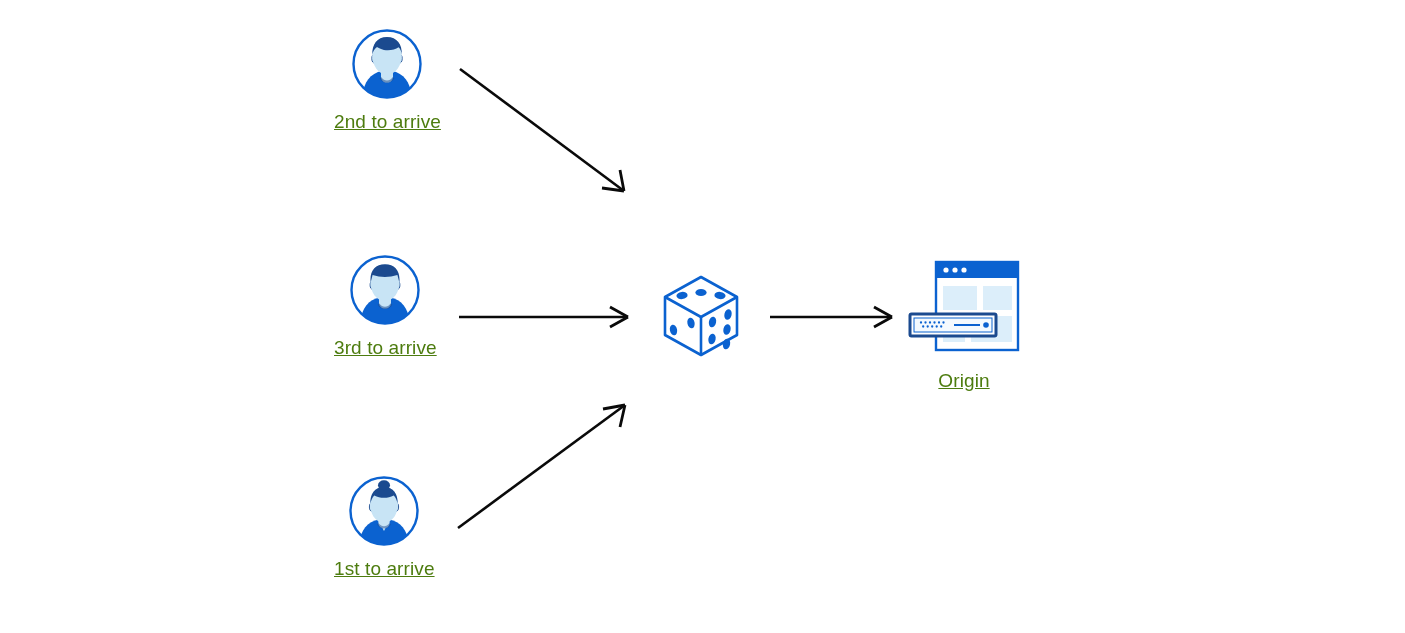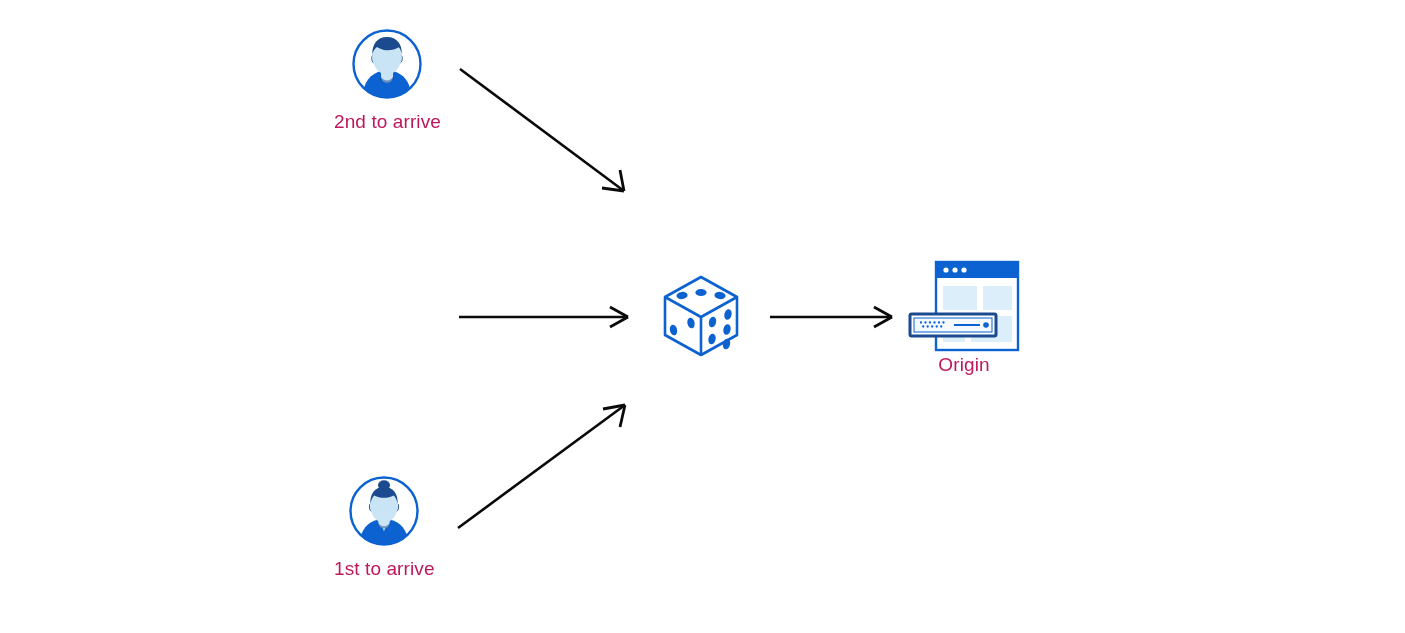--- a/index.html
+++ b/index.html
@@ -26,9 +26,10 @@
   .node-label {
     font-family: "Liberation Sans", sans-serif;
     font-size: 19px;
-    color: #be185d;
+    color: #4d7c0f;
     white-space: nowrap;
     letter-spacing: 0.1px;
+    text-decoration: underline;
   }
   .avatar-node .node-label { margin-top: 10px; }
   .origin-node .node-label { margin-top: 0; }

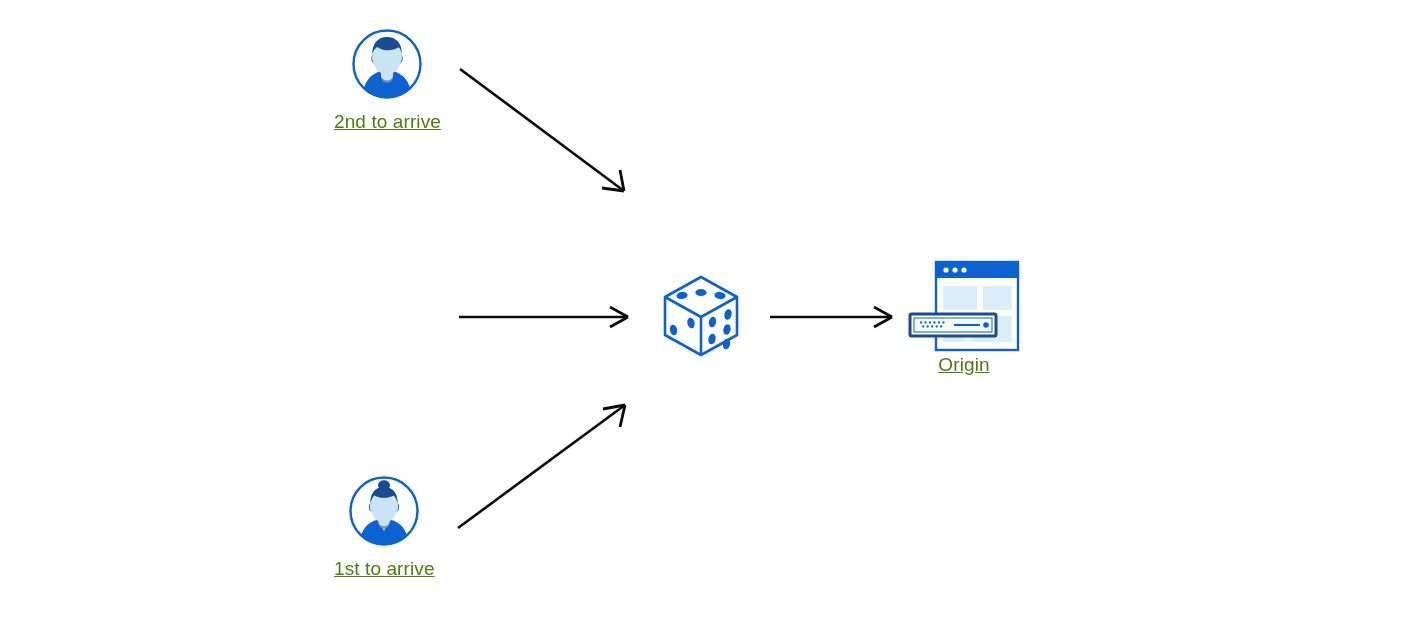--- a/index.html
+++ b/index.html
@@ -101,6 +101,28 @@
     <div class="node-label">2nd to arrive</div>
   </div>
 
+  <div class="node avatar-node" style="left:334px; top:253px;">
+    <div class="avatar-wrap">
+      <svg viewBox="0 0 74 74" width="74" height="74">
+        <defs>
+            <clipPath id="clipB">
+              <circle cx="37" cy="37" r="33.5"></circle>
+            </clipPath>
+          </defs>
+        <circle cx="37" cy="37" r="33.5" fill="#ffffff" stroke="#0b62d0" stroke-width="2.4"></circle>
+        <g clip-path="url(#clipB)">
+          <path d="M37 44 c-13.5 0 -21.5 8.6 -23.5 19 c-0.6 3.2 -0.8 6.5 -0.8 9.5 h48.6 c0 -3 -0.2 -6.3 -0.8 -9.5 C58.5 52.6 50.5 44 37 44 Z" fill="#0b62d0"></path>
+          <path d="M31 38.5 h12 v11.5 c0 3.4 -2.7 5.6 -6 5.6 s-6 -2.2 -6 -5.6 Z" fill="#c8e4f5"></path>
+          <ellipse cx="25.4" cy="32" rx="3.3" ry="4.5" fill="#c8e4f5" stroke="#1b4a8f" stroke-width="0.9"></ellipse>
+          <ellipse cx="48.6" cy="32" rx="3.3" ry="4.5" fill="#c8e4f5" stroke="#1b4a8f" stroke-width="0.9"></ellipse>
+          <path d="M37 11.5 c-9.8 0 -14.6 7.2 -14.6 17.2 c0 10.6 6.2 19.4 14.6 19.4 s14.6 -8.8 14.6 -19.4 c0 -10 -4.8 -17.2 -14.6 -17.2 Z" fill="#c8e4f5"></path>
+          <path d="M22.5 26.5 c0 -9.4 5.3 -15.2 14.5 -15.2 c9.2 0 14.5 5.8 14.5 15.2 c0 1 -0.1 2 -0.2 2.8 l-1.9 -7.2 c-8.3 2.6 -16.8 2.6 -24.8 0 l-1.9 7.2 c-0.1 -0.8 -0.2 -1.8 -0.2 -2.8 Z" fill="#1b4a8f"></path>
+          <path d="M31.4 50.6 c1.6 2.2 3.4 3.2 5.6 3.2 c2.2 0 4 -1 5.6 -3.2 l1.8 1.1 c-1.9 3 -4.4 4.4 -7.4 4.4 c-3 0 -5.5 -1.4 -7.4 -4.4 Z" fill="#1b4a8f" opacity="0.55"></path>
+        </g>
+      </svg>
+    </div>
+    <div class="node-label">3rd to arrive</div>
+  </div>
 
   <div class="node avatar-node" style="left:334px; top:474px;">
     <div class="avatar-wrap">

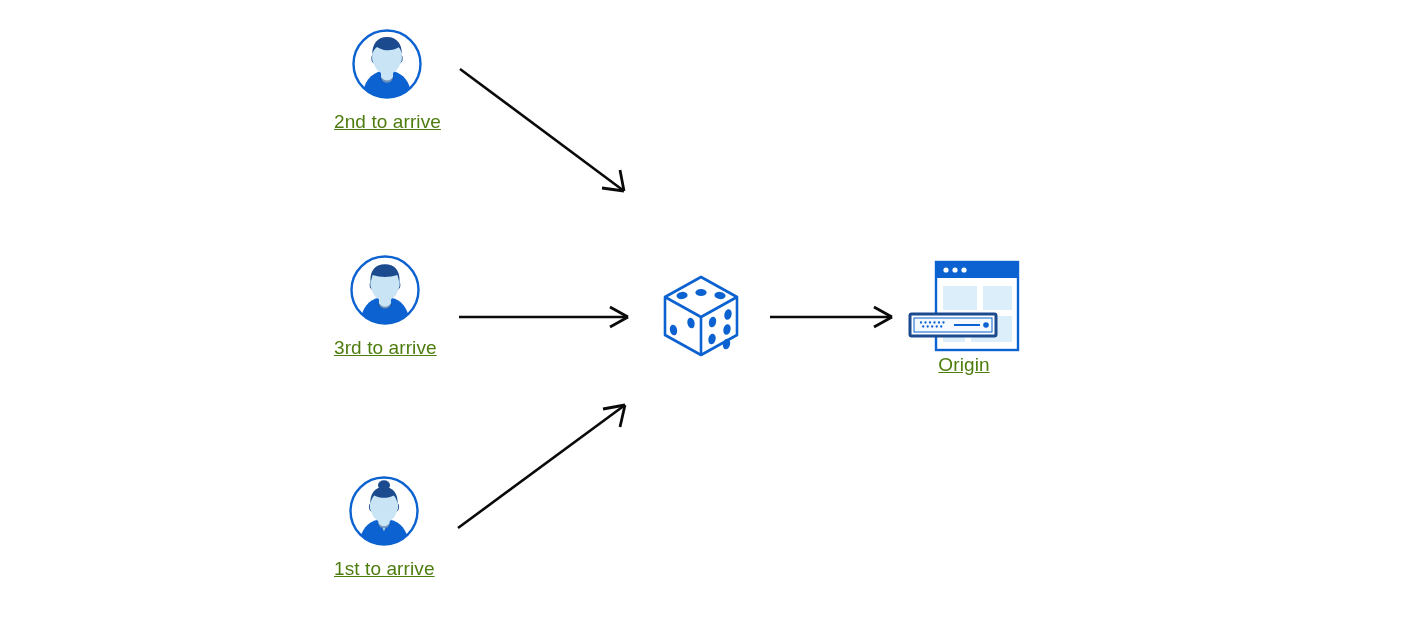--- a/index.html
+++ b/index.html
@@ -32,7 +32,7 @@
     text-decoration: underline;
   }
   .avatar-node .node-label { margin-top: 10px; }
-  .origin-node .node-label { margin-top: 0; }
+  .origin-node .node-label { margin-top: 16px; }
 
   .avatar-wrap { width: 74px; height: 74px; }
   .dice-wrap { width: 86px; height: 86px; }

